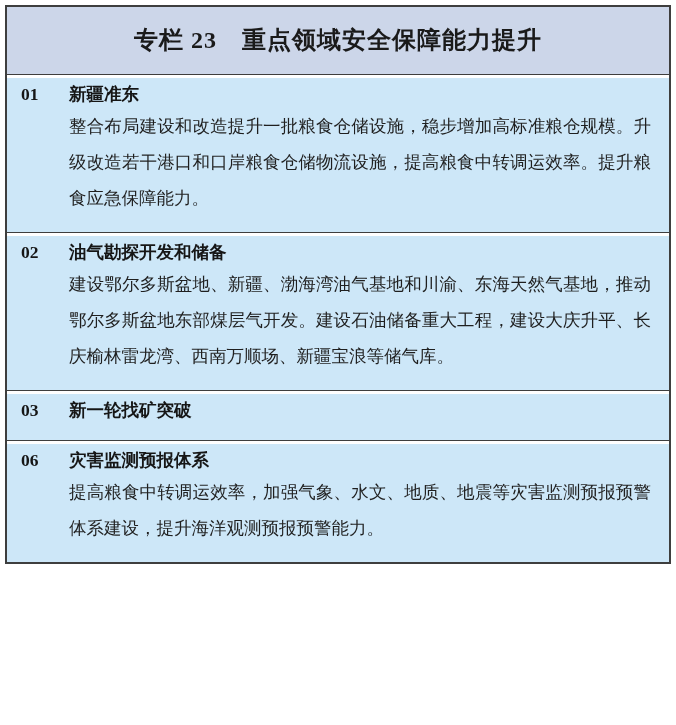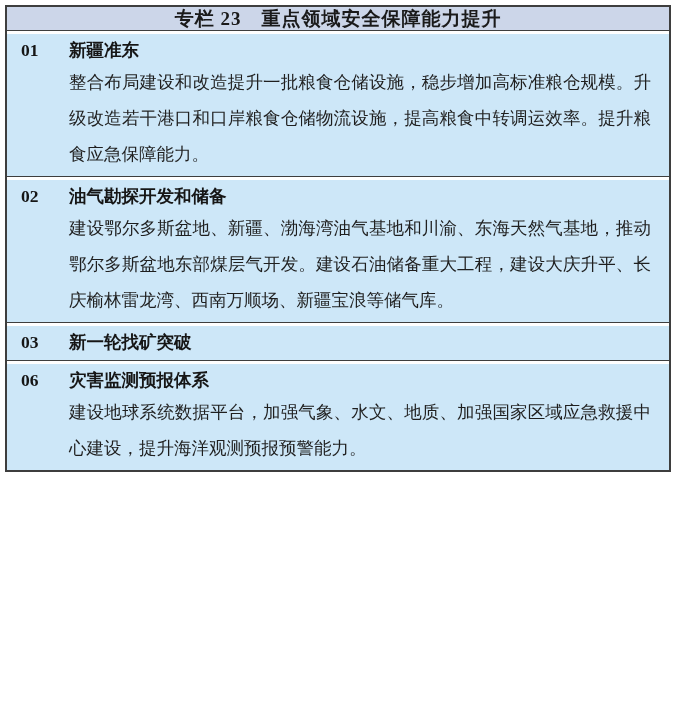--- a/index.html
+++ b/index.html
@@ -25,9 +25,9 @@
     margin-bottom: 3px;
     text-align: center;
     font-weight: bold;
-    font-size: 19px;
+    font-size: 24px;
     line-height: 23px;
-    padding: 0 0;
+    padding: 22px 0;
     letter-spacing: 1px;
     color: #1a1a1a;
   }

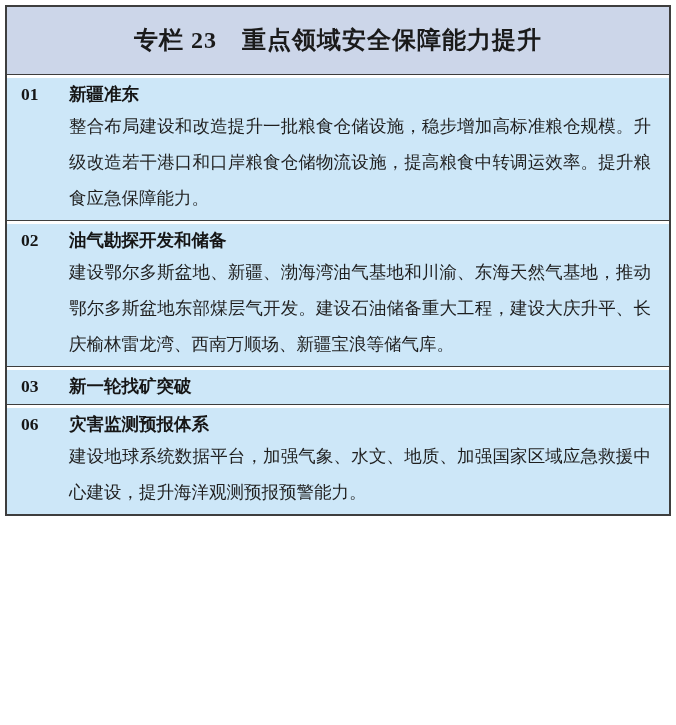--- a/index.html
+++ b/index.html
@@ -33,7 +33,7 @@
   }
   .section {
     background: #cde7f8;
-    padding: 2px 18px 4px 14px;
+    padding: 2px 18px 16px 14px;
   }
   .section:not(:last-child) {
     border-bottom: 1px solid #3e3e3e;

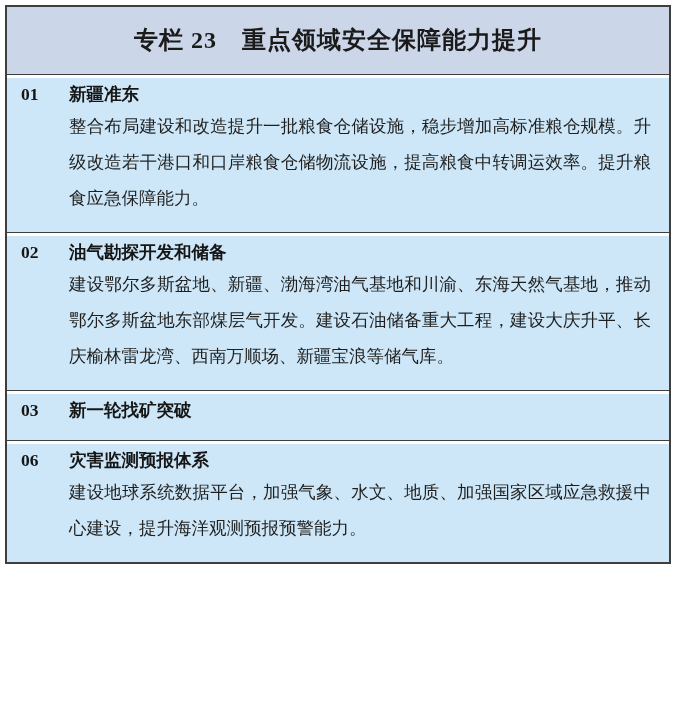--- a/index.html
+++ b/index.html
@@ -97,7 +97,7 @@
       <span class="section-number">06</span>
       <span class="section-title">灾害监测预报体系</span>
     </div>
-    <div class="section-body">建设地球系统数据平台，加强气象、水文、地质、加强国家区域应急救援中心建设，提升海洋观测预报预警能力。</div>
+    <div class="section-body">提高粮食中转调运效率，加强气象、水文、地质、地震等灾害监测预报预警体系建设，提升海洋观测预报预警能力。</div>
   </div>
 
 </div>

